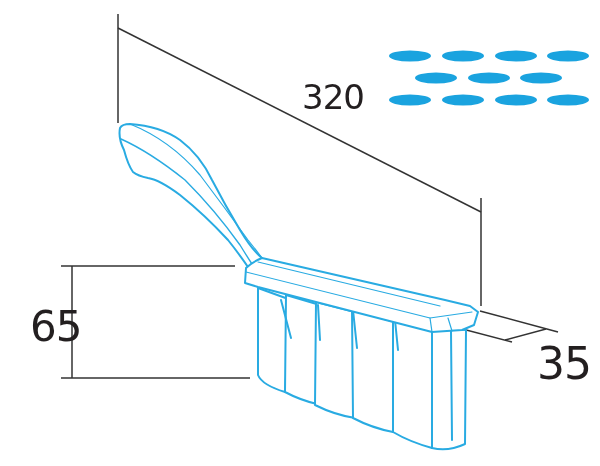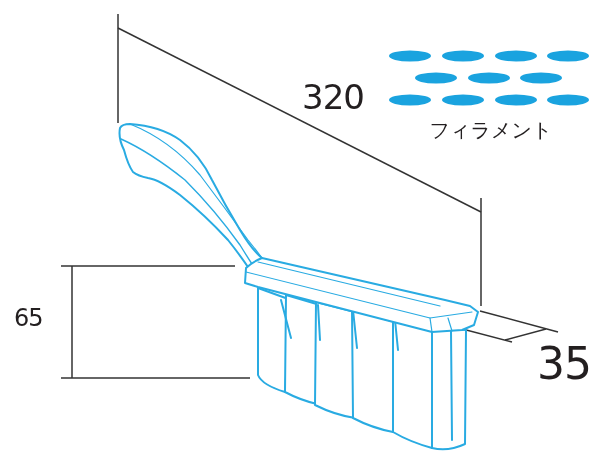--- a/index.html
+++ b/index.html
@@ -80,7 +80,6 @@
 <div class="dim-label" id="dim-width">35</div>
 
 <div class="caption">
-  <span>フィラメント</span>
 </div>
 
 </body></html>

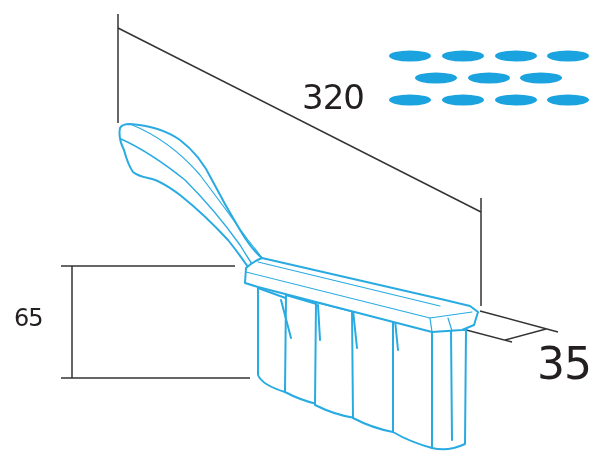--- a/index.html
+++ b/index.html
@@ -7,7 +7,7 @@
     svg.main { position: absolute; left: 0; top: 0; }
     .dim-label { position: absolute; color: #231f20; font-family: "DejaVu Sans", sans-serif; font-weight: 400; letter-spacing: -1px; line-height: 1; }
     #dim-length { left: 293px; top: 80px; font-size: 34px; margin-left: 9px; }
-    #dim-height { left: 14px; top: 306px; font-size: 24px; }
+    #dim-height { left: 30px; top: 306px; font-size: 42px; }
     #dim-width { left: 537px; top: 342px; font-size: 44px; text-align: right; }
     .caption { position: absolute; left: 416px; top: 118px; width: 150px; color: #231f20; font-family: "DejaVu Sans", sans-serif; font-size: 20px; line-height: 25px; text-align: center; }
     .caption span { display: block; white-space: nowrap; }

